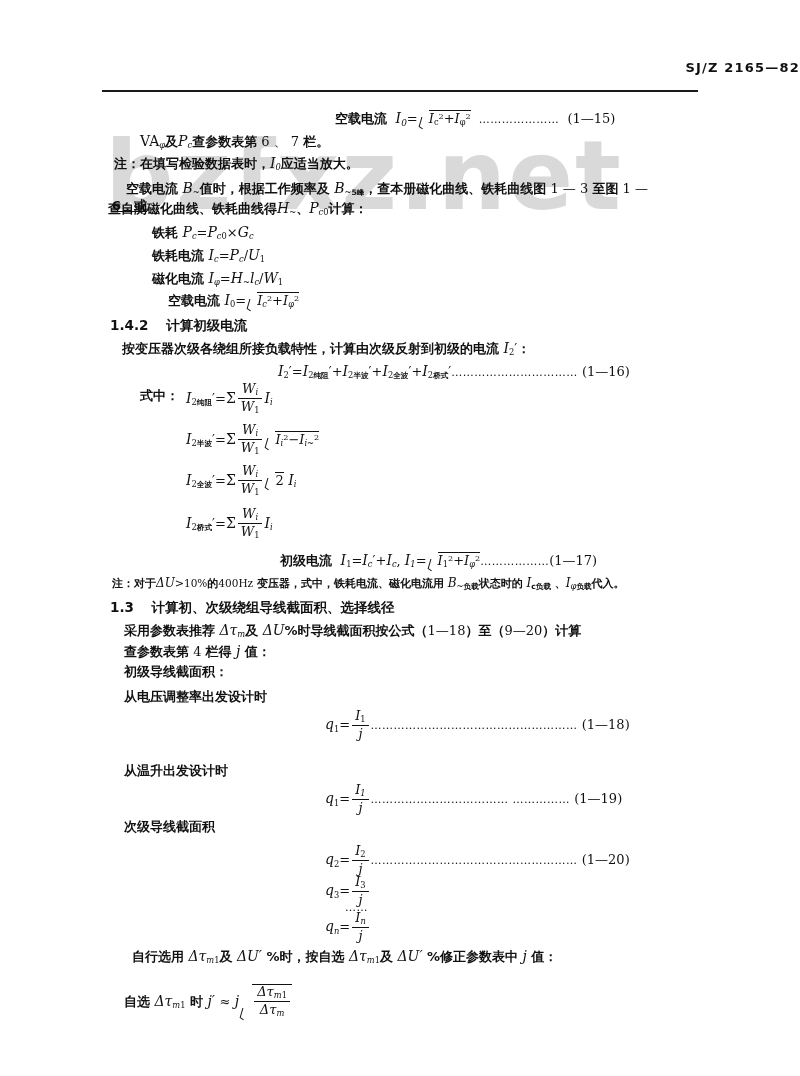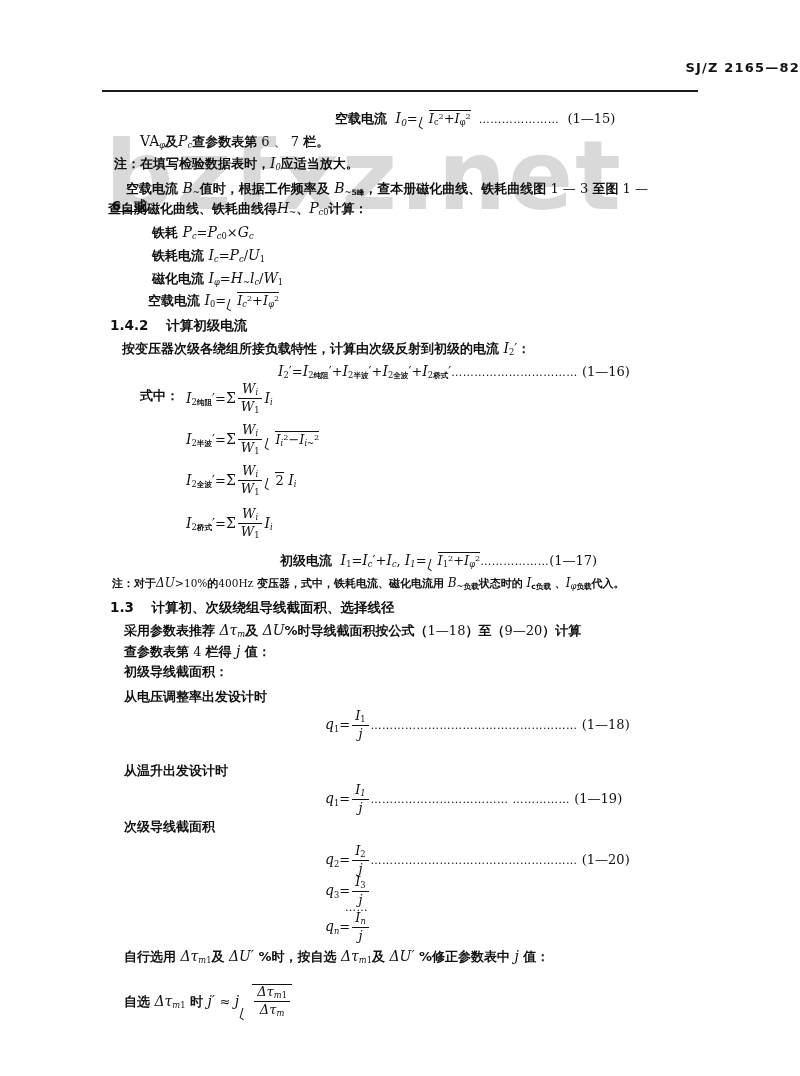--- a/index.html
+++ b/index.html
@@ -158,7 +158,7 @@
     <div class="row" style="left:152px; top:270px;">
       <span class="cn">磁化电流</span><span class="mi" style="font-size:14px;">&nbsp;I</span><sub class="mi">φ</sub><span class="up">=</span><span class="mi" style="font-size:14px;">H</span><sub class="up">~</sub><span class="mi" style="font-size:14px;">l</span><sub class="mi">c</sub><span class="up">/</span><span class="mi" style="font-size:14px;">W</span><sub class="up">1</sub>
     </div>
-    <div class="row" style="left:148px; top:292px;">
+    <div class="row" style="left:168px; top:292px;">
       <span class="cn">空载电流</span><span class="mi" style="font-size:14px;">&nbsp;I</span><sub class="up">0</sub><span class="up">=</span><span class="rad"><span class="radbar"><span class="mi">I</span><sub class="mi">c</sub><sup class="up">2</sup><span class="up">+</span><span class="mi">I</span><sub class="mi">φ</sub><sup class="up">2</sup></span></span>
     </div>
 

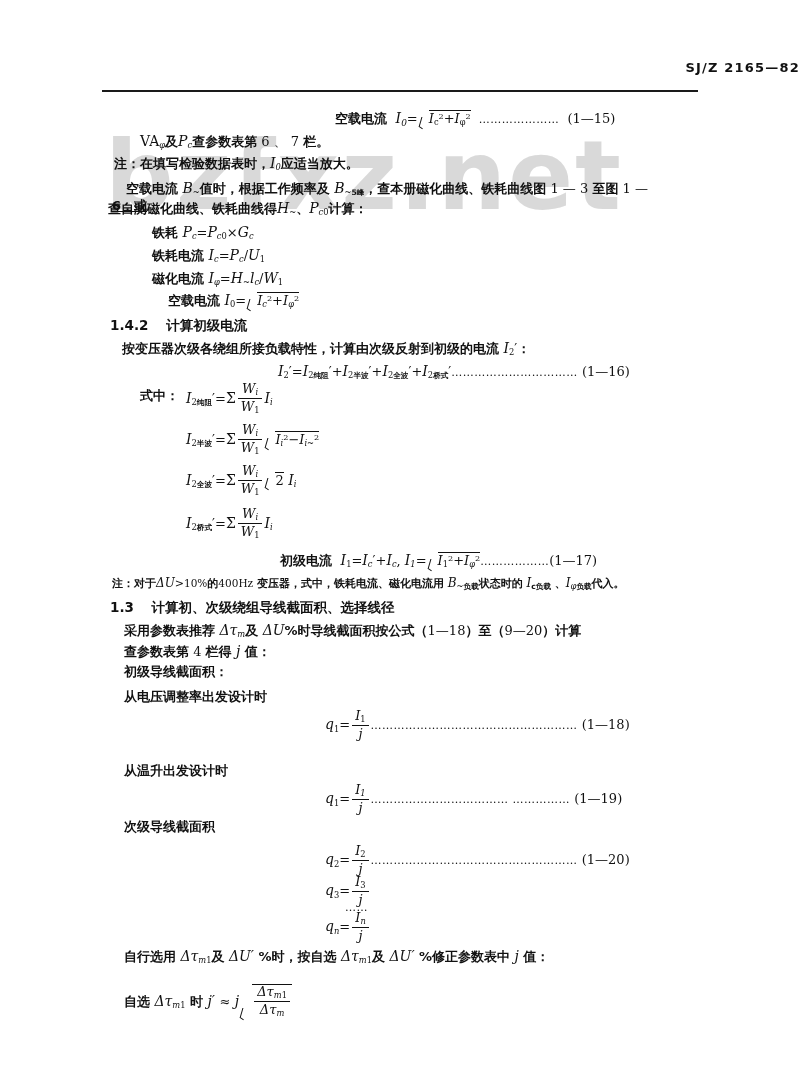--- a/index.html
+++ b/index.html
@@ -257,7 +257,7 @@
       <span class="mi" style="font-size:14px;">q</span><sub class="mi">n</sub><span class="up">=</span><span class="frac"><span class="n"><span class="mi">I</span><sub class="mi">n</sub></span><span class="d"><span class="mi">j</span></span></span>
     </div>
 
-    <div class="row" style="left:124px; top:948px;">
+    <div class="row" style="left:132px; top:948px;">
       <span class="cn">自行选用</span><span class="mi" style="font-size:14px;">&nbsp;Δτ</span><sub class="mi">m</sub><sub class="up">1</sub><span class="cn">及</span><span class="mi" style="font-size:14px;">&nbsp;ΔU′&nbsp;</span><span class="cn">%时，按自选</span><span class="mi" style="font-size:14px;">&nbsp;Δτ</span><sub class="mi">m</sub><sub class="up">1</sub><span class="cn">及</span><span class="mi" style="font-size:14px;">&nbsp;ΔU′&nbsp;</span><span class="cn">%修正参数表中</span><span class="mi" style="font-size:14px;">&nbsp;j&nbsp;</span><span class="cn">值：</span>
     </div>
 

